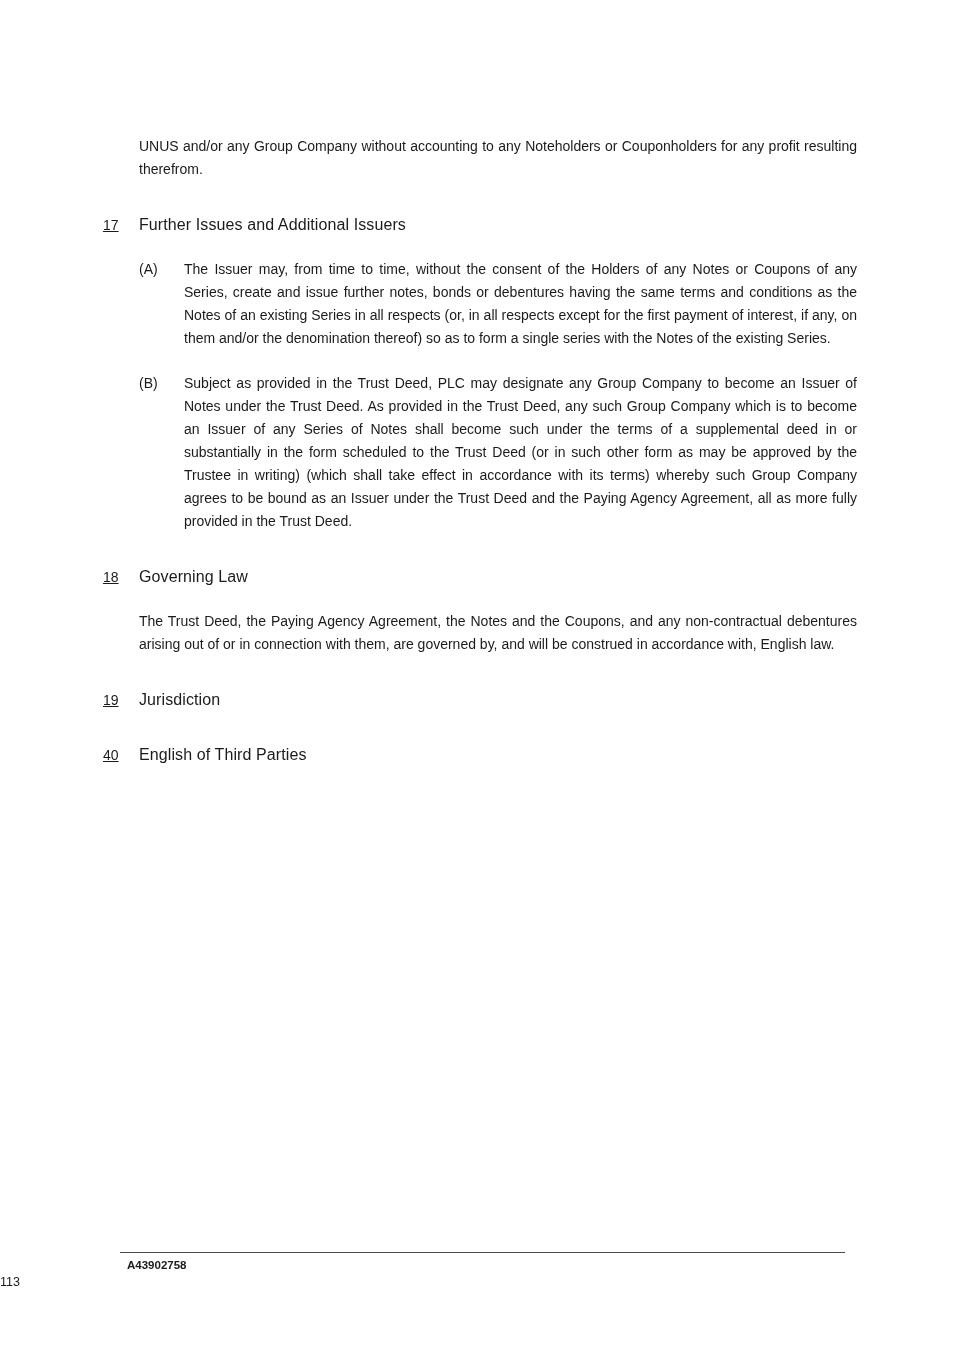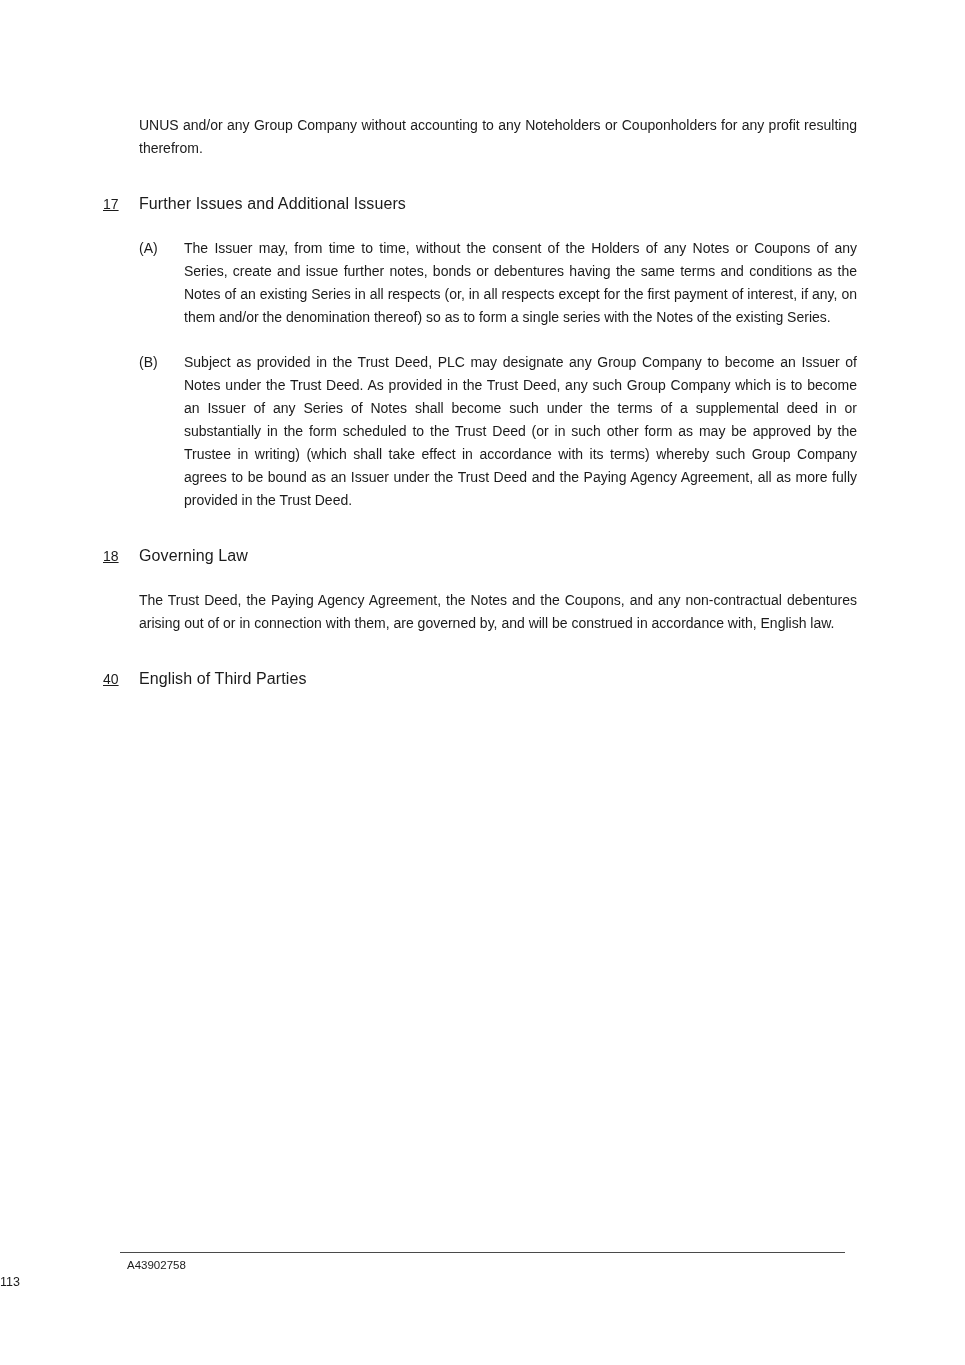--- a/index.html
+++ b/index.html
@@ -23,7 +23,7 @@
     line-height: 23px;
     text-align: justify;
   }
-  .indented { margin-left: 36px; }
+  .indented { margin-left: 36px; margin-top: 21px; }
   .section-header {
     display: flex;
     align-items: baseline;

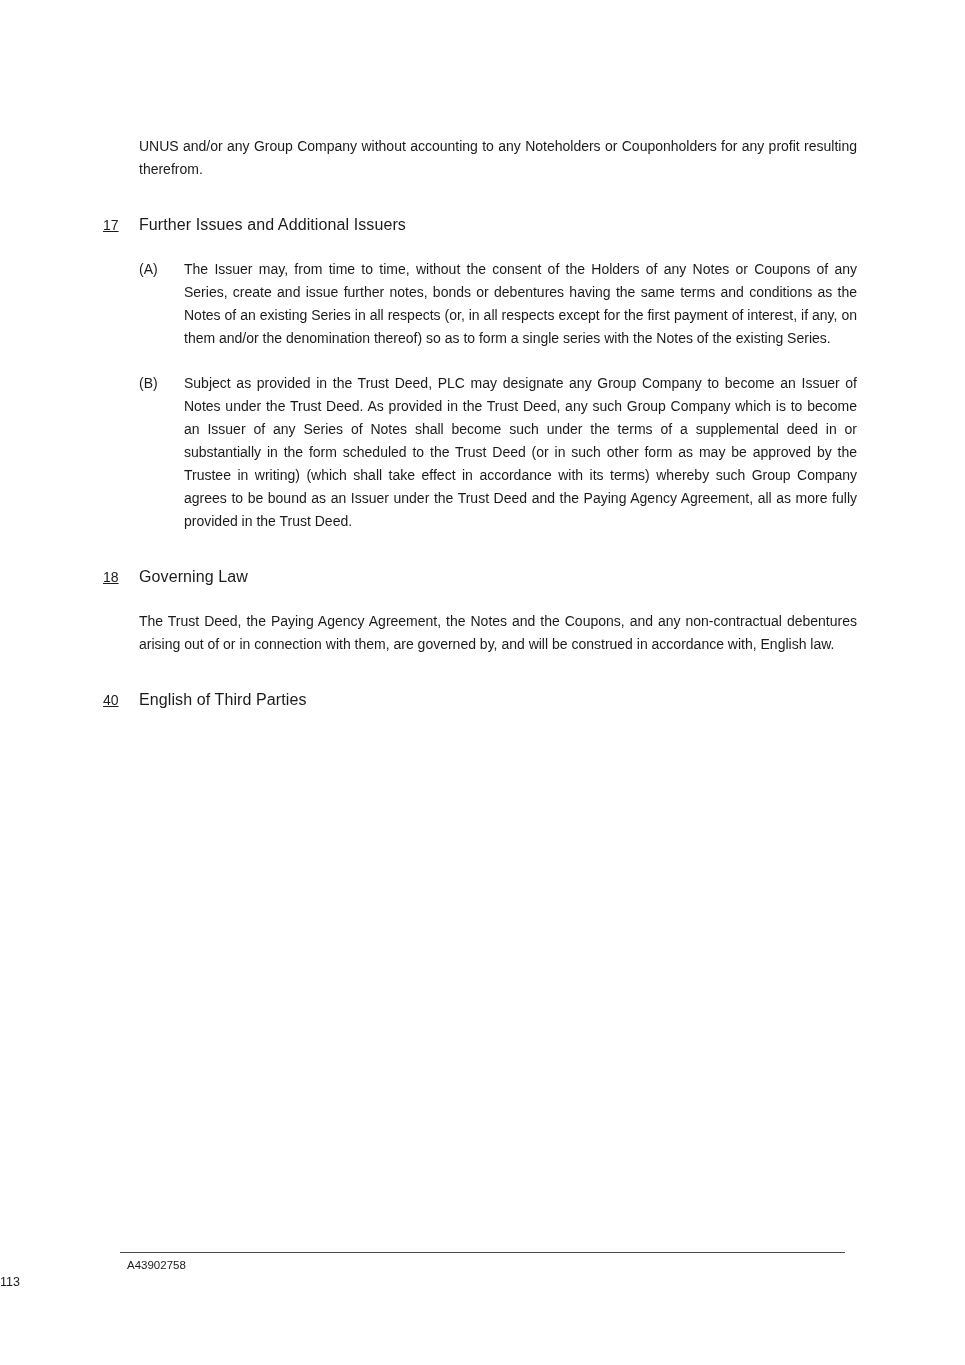--- a/index.html
+++ b/index.html
@@ -113,6 +113,10 @@
   </div>
 
   <div>
+    <div class="section-header">
+      <span class="sec-num">19</span>
+      <span class="sec-title">Jurisdiction</span>
+    </div>
   </div>
 
   <div>

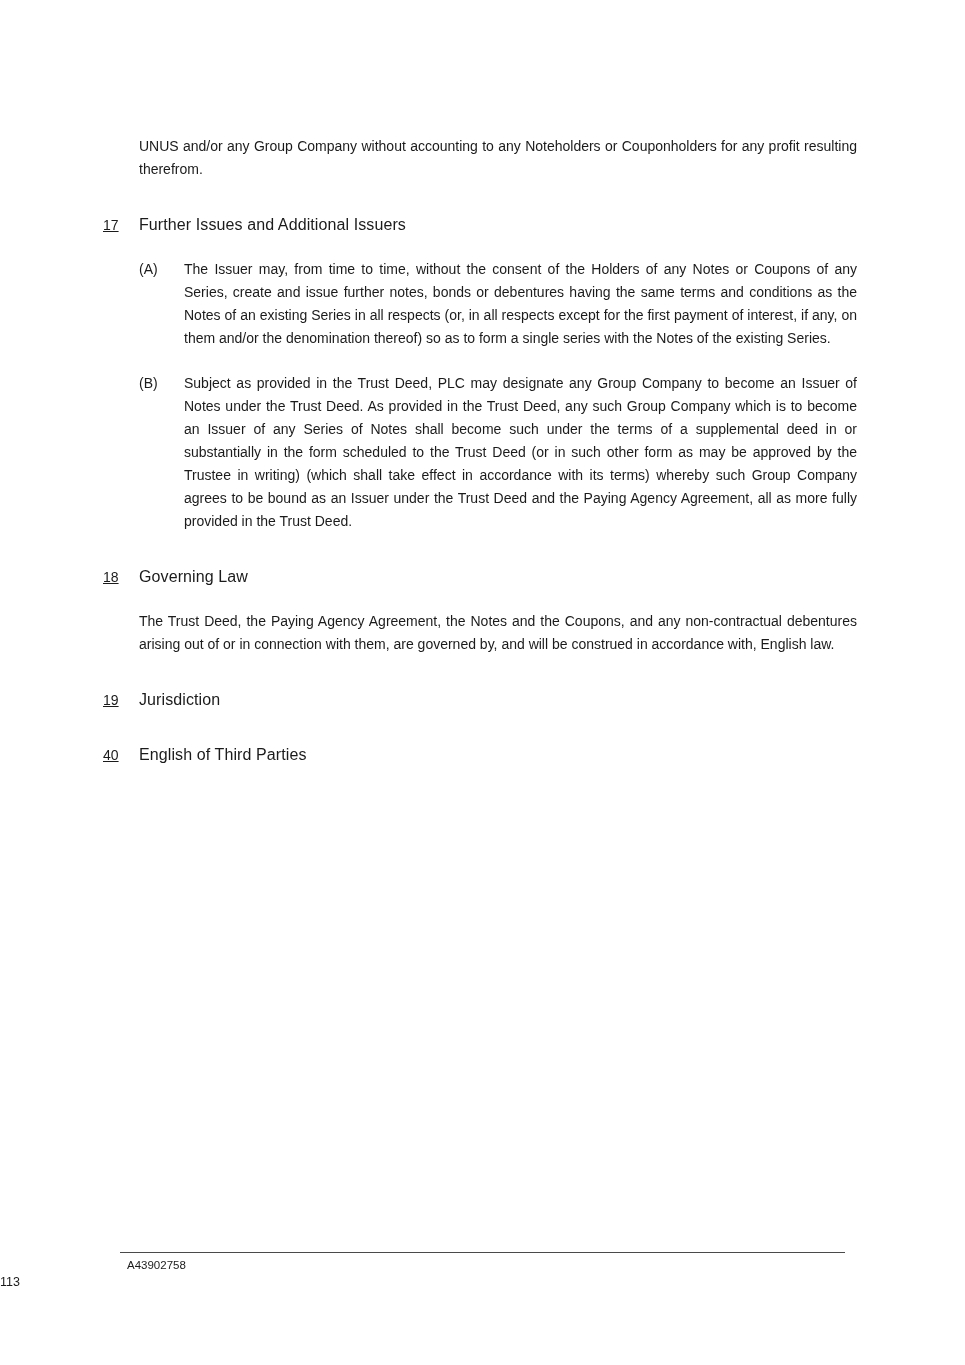--- a/index.html
+++ b/index.html
@@ -74,6 +74,7 @@
     margin-top: 5px;
     font-size: 11.5px;
     line-height: 14px;
+    font-weight: bold;
   }
   .footer-page {
     text-align: left;

